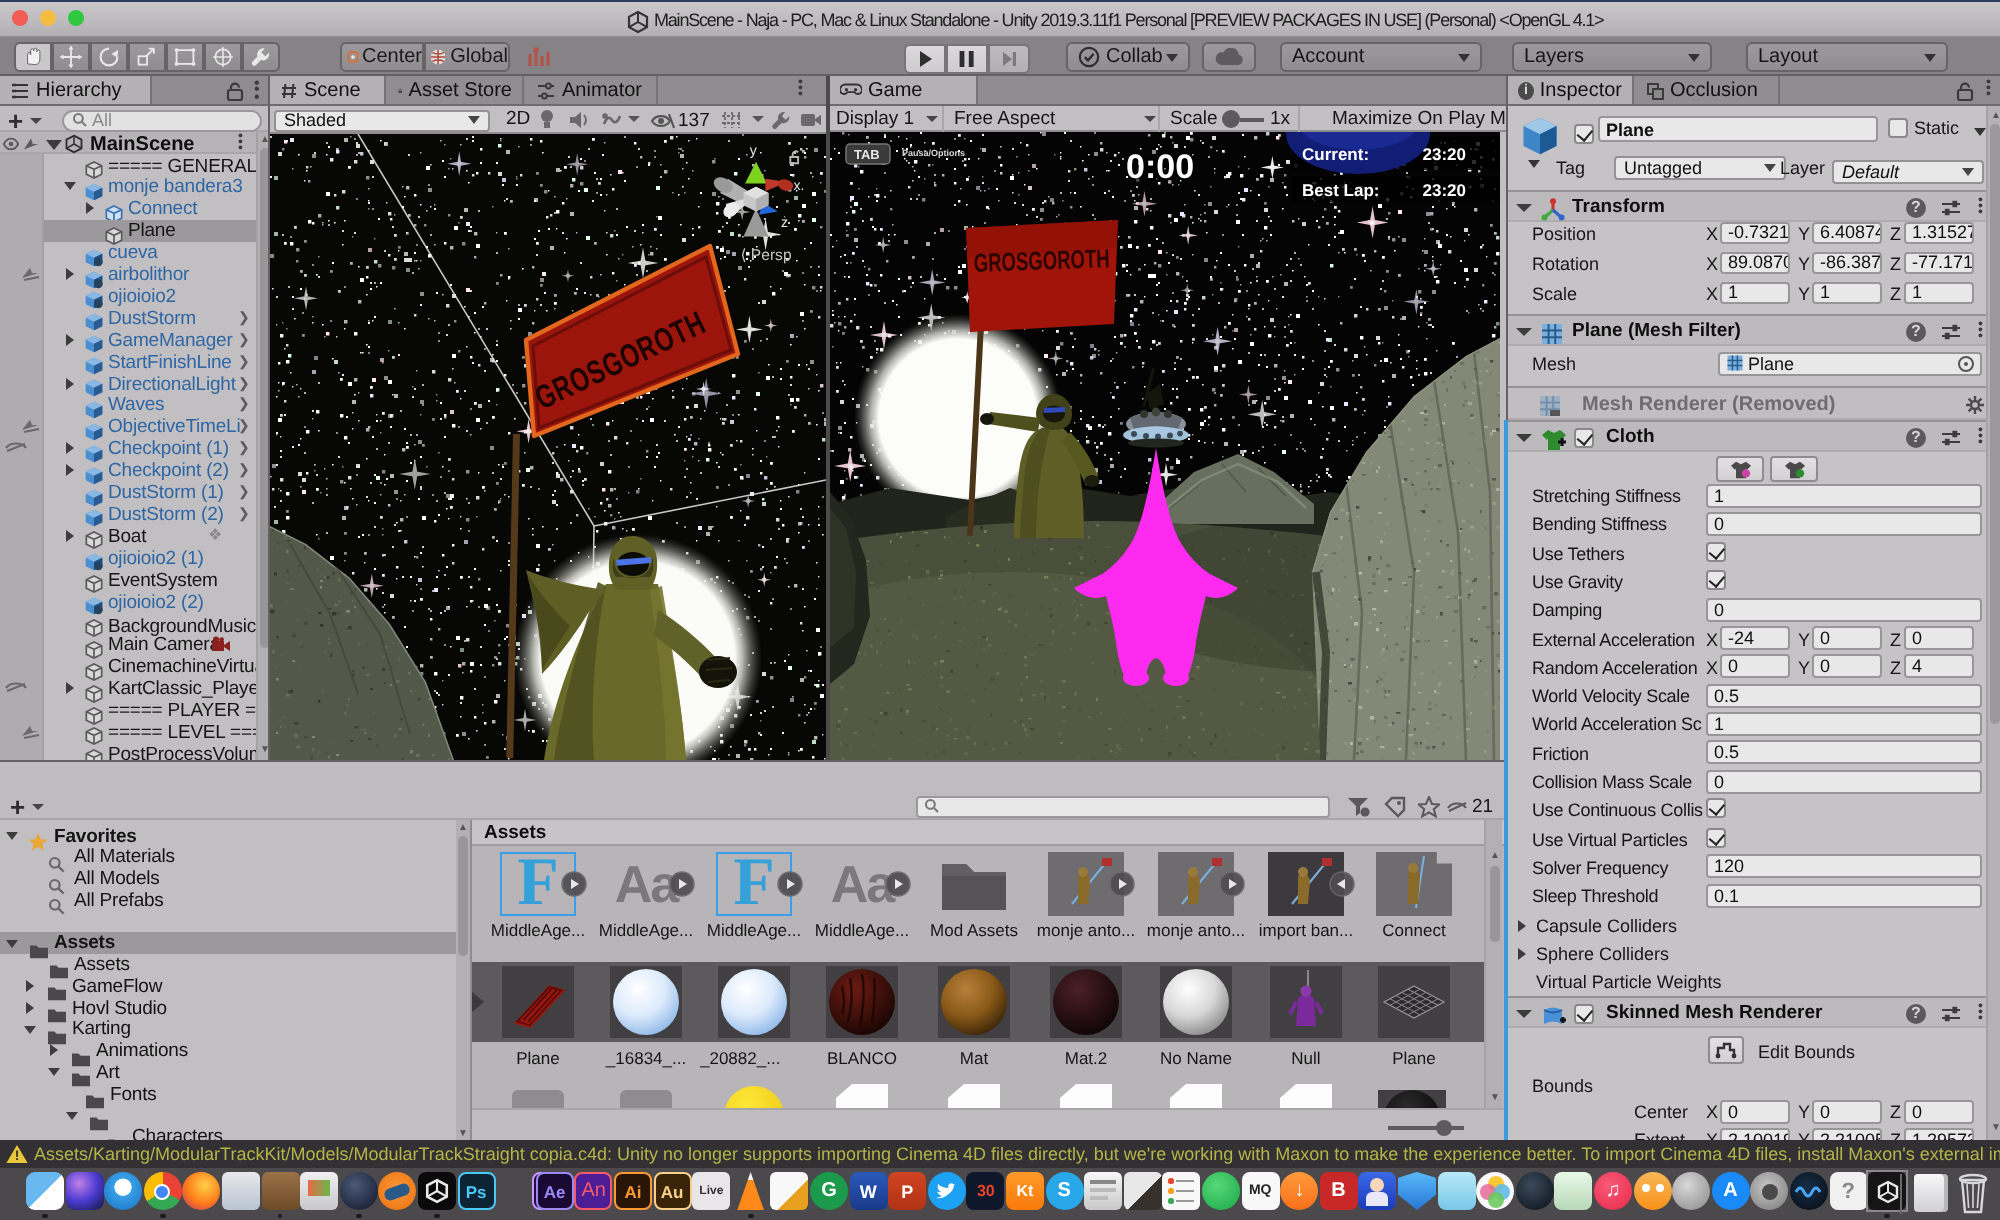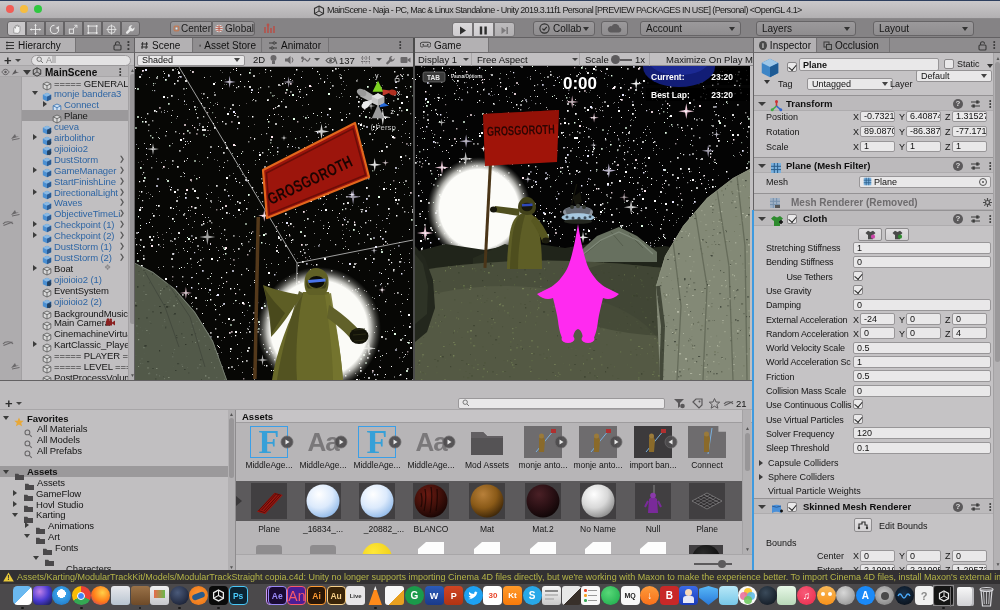--- a/index.html
+++ b/index.html
@@ -949,7 +949,7 @@
 <div class="abs lbl" style="left:24px;top:41px;">Tag</div>
 <div class="ddw" style="left:53px;top:40px;width:86px;height:12px;">Untagged</div>
 <div class="abs lbl" style="left:136px;top:41px;">Layer</div>
-<div class="ddw" style="left:162px;top:32px;width:76px;height:12px;">Default</div>
+<div class="ddw" style="left:162px;top:42px;width:76px;height:12px;font-style:italic;">Default</div>
 <div class="hdr" style="top:57px;height:16px;">
 <div class="abs" style="left:4px;top:5.5px;width:0;height:0;border-left:4px solid transparent;border-right:4px solid transparent;border-top:4.5px solid #3c3c3c;"></div>
 <div class="abs" style="left:16px;top:2.0px;"><svg width="13" height="12" viewBox="0 0 13 12">

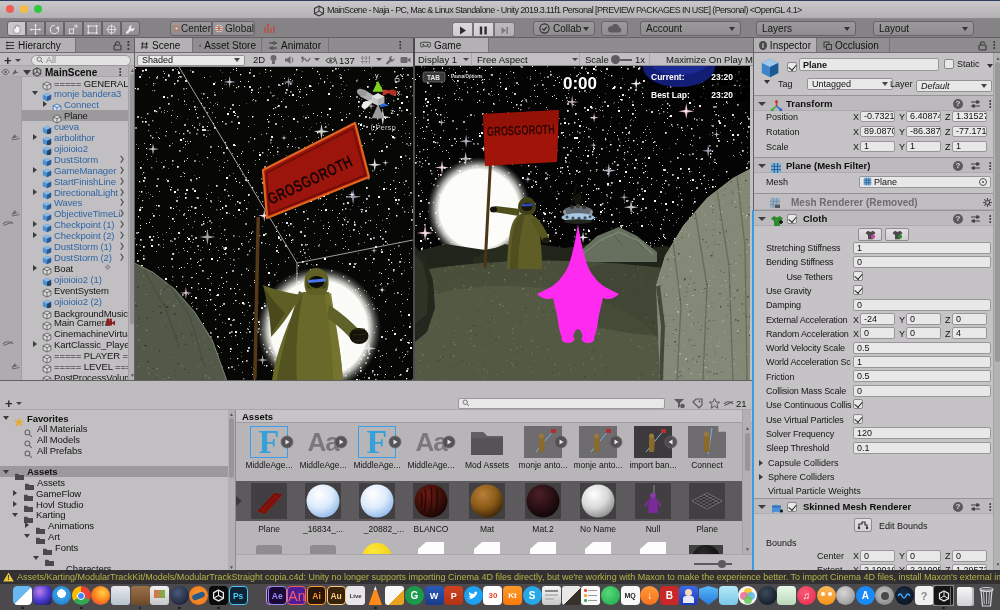--- a/index.html
+++ b/index.html
@@ -1056,7 +1056,7 @@
 <div class="fld" style="left:99px;top:203.5px;width:138px;height:12px;">1</div>
 <div class="abs lbl" style="left:12px;top:219.3px;width:87px;letter-spacing:-0.15px;">Bending Stiffness</div>
 <div class="fld" style="left:99px;top:217.8px;width:138px;height:12px;">0</div>
-<div class="abs lbl" style="left:12px;top:233.6px;width:87px;letter-spacing:-0.15px;text-align:center;">Use Tethers</div>
+<div class="abs lbl" style="left:12px;top:233.6px;width:87px;letter-spacing:-0.15px;">Use Tethers</div>
 <div class="cb on abs" style="left:99px;top:232.6px;"></div>
 <div class="abs lbl" style="left:12px;top:247.9px;width:87px;letter-spacing:-0.15px;">Use Gravity</div>
 <div class="cb on abs" style="left:99px;top:246.9px;"></div>

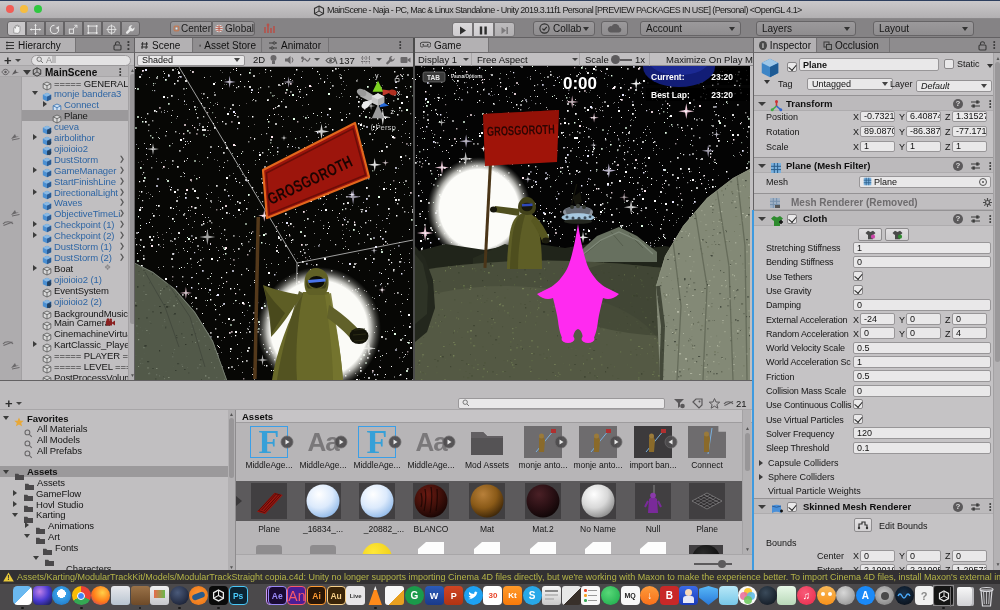--- a/index.html
+++ b/index.html
@@ -1355,7 +1355,7 @@
             </defs>
             <circle cx="18" cy="18" r="16.5" fill="url(#gffffff8fb8e8)"></circle>
           </svg></div>
-<div class="abs" style="left:114px;top:114px;width:54px;text-align:right;font-size:8.5px;color:#161616;white-space:nowrap;overflow:hidden;">_20882_...</div>
+<div class="abs" style="left:114px;top:114px;width:54px;text-align:left;font-size:8.5px;color:#161616;white-space:nowrap;overflow:hidden;">_20882_...</div>
 <div class="abs" style="left:177px;top:73px;width:36px;height:36px;background:#413f41;"><svg width="36" height="36" viewBox="0 0 36 36">
             <defs>
               <radialGradient id="blg" cx="38%" cy="30%" r="75%">

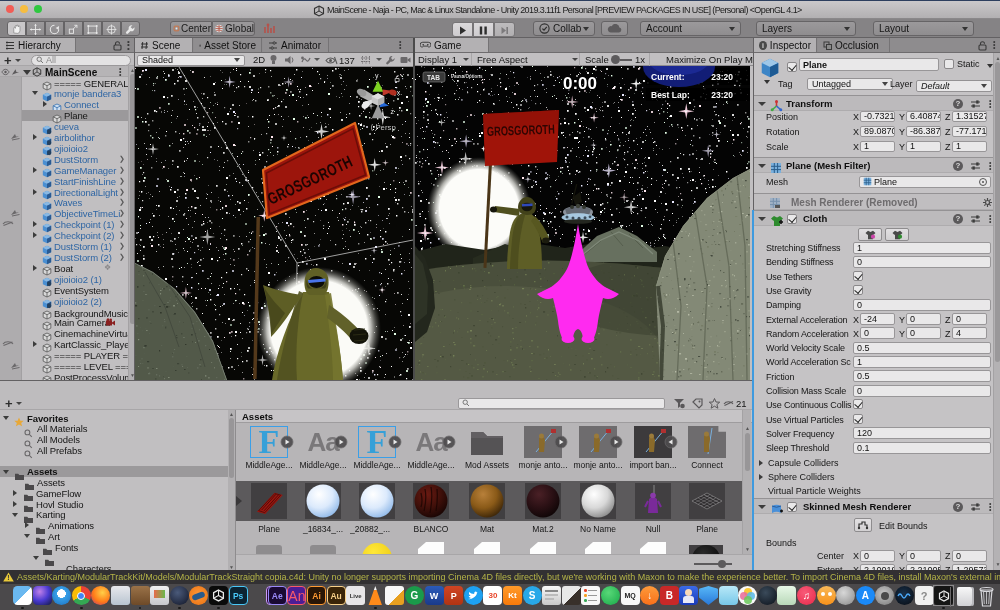--- a/index.html
+++ b/index.html
@@ -1522,7 +1522,7 @@
         <div style="width:100%;height:100%;border-radius:4px;border:1.5px solid #9a8af8;background:#1a0a33;display:flex;align-items:center;justify-content:center;font-size:8.5px;font-weight:bold;color:#9a8af8;">Ae</div>
       </div>
 <div class="abs" style="left:287.4px;top:2px;width:19px;height:19px;">
-        <div style="width:100%;height:100%;border-radius:4px;border:1.5px solid #f85a6a;background:#4c1d95;display:flex;align-items:center;justify-content:center;font-size:14px;font-weight:normal;color:#f85a6a;">An</div>
+        <div style="width:100%;height:100%;border-radius:4px;border:1.5px solid #f85a6a;background:#4c1d95;display:flex;align-items:center;justify-content:center;font-size:10px;font-weight:normal;color:#f85a6a;">An</div>
       </div>
 <div class="abs" style="left:307.0px;top:2px;width:19px;height:19px;">
         <div style="width:100%;height:100%;border-radius:4px;border:1.5px solid #ff9a33;background:#2a1606;display:flex;align-items:center;justify-content:center;font-size:8.5px;font-weight:bold;color:#ff9a33;">Ai</div>

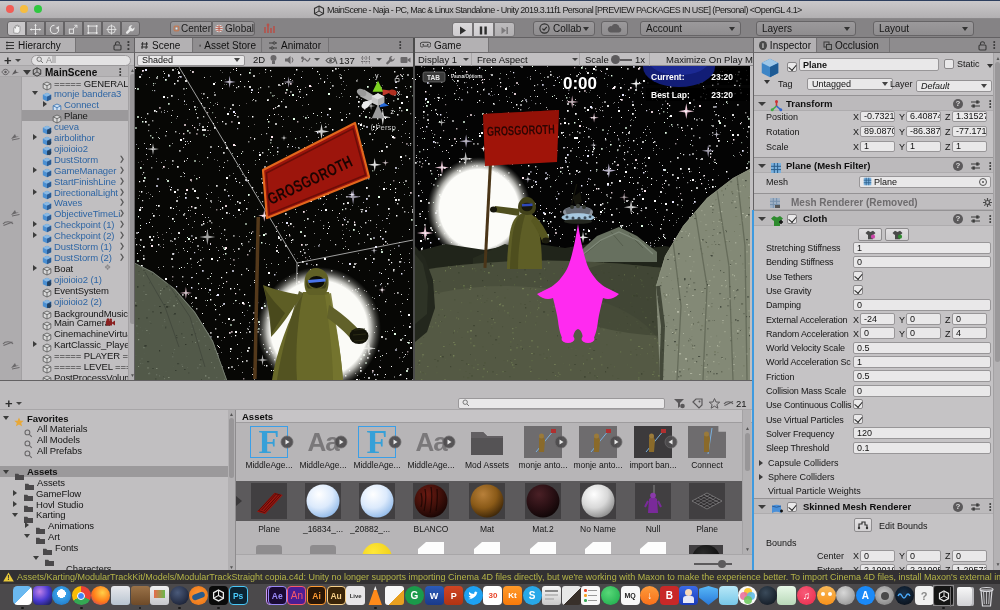--- a/index.html
+++ b/index.html
@@ -1556,7 +1556,7 @@
         </svg>
       </div>
 <div class="abs" style="left:483.4px;top:2px;width:19px;height:19px;">
-        <div style="width:100%;height:100%;border-radius:4px;background:#ffffff;display:flex;align-items:center;justify-content:center;font-size:8px;font-weight:bold;color:#e8452a;">30</div>
+        <div style="width:100%;height:100%;border-radius:4px;background:#0f172a;display:flex;align-items:center;justify-content:center;font-size:8px;font-weight:bold;color:#e8452a;">30</div>
       </div>
 <div class="abs" style="left:503.0px;top:2px;width:19px;height:19px;">
         <div style="width:100%;height:100%;border-radius:4px;background:linear-gradient(#ff9a2a,#f87a0a);display:flex;align-items:center;justify-content:center;font-size:8px;font-weight:bold;color:#fff;">Kt</div>

